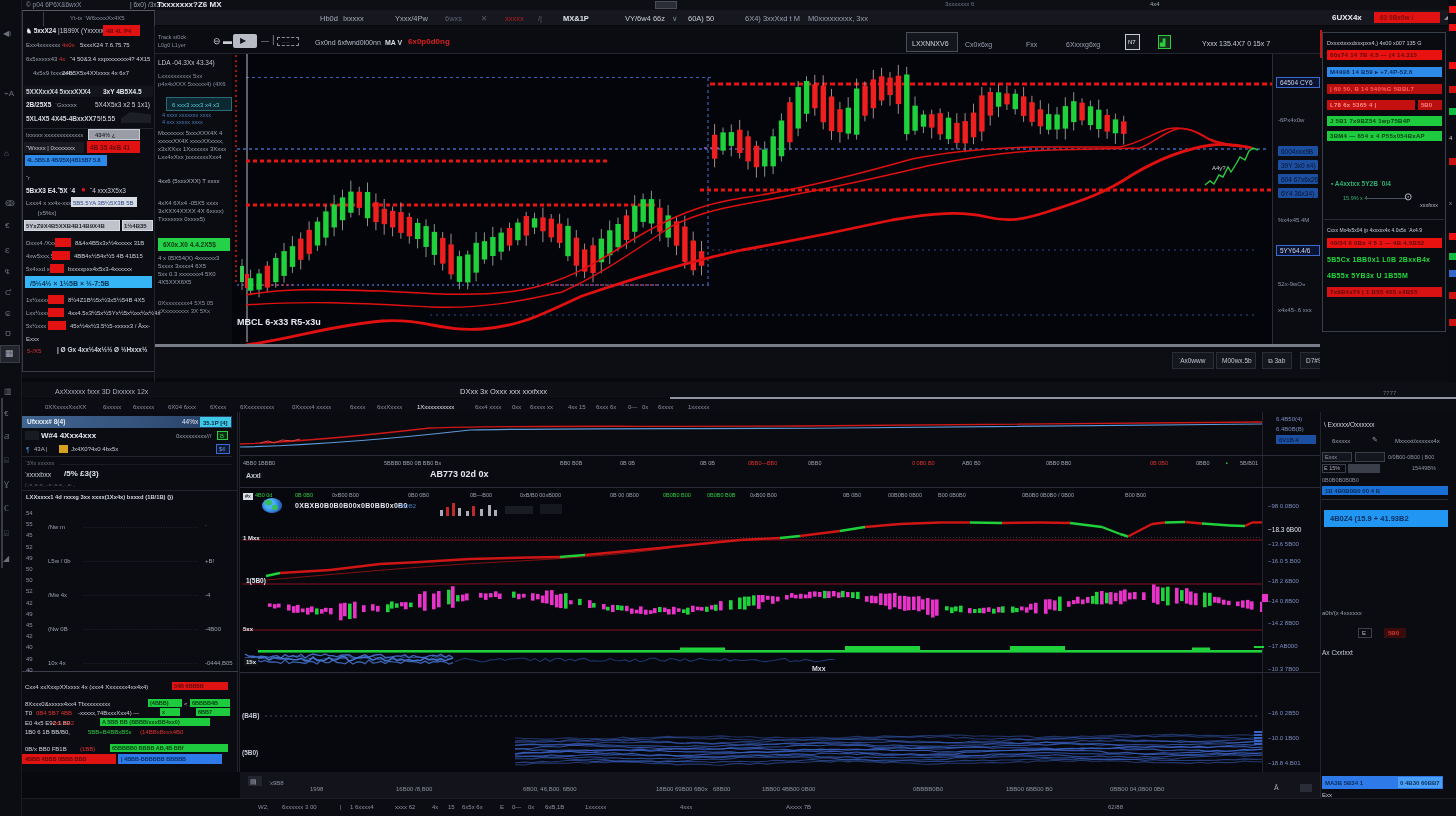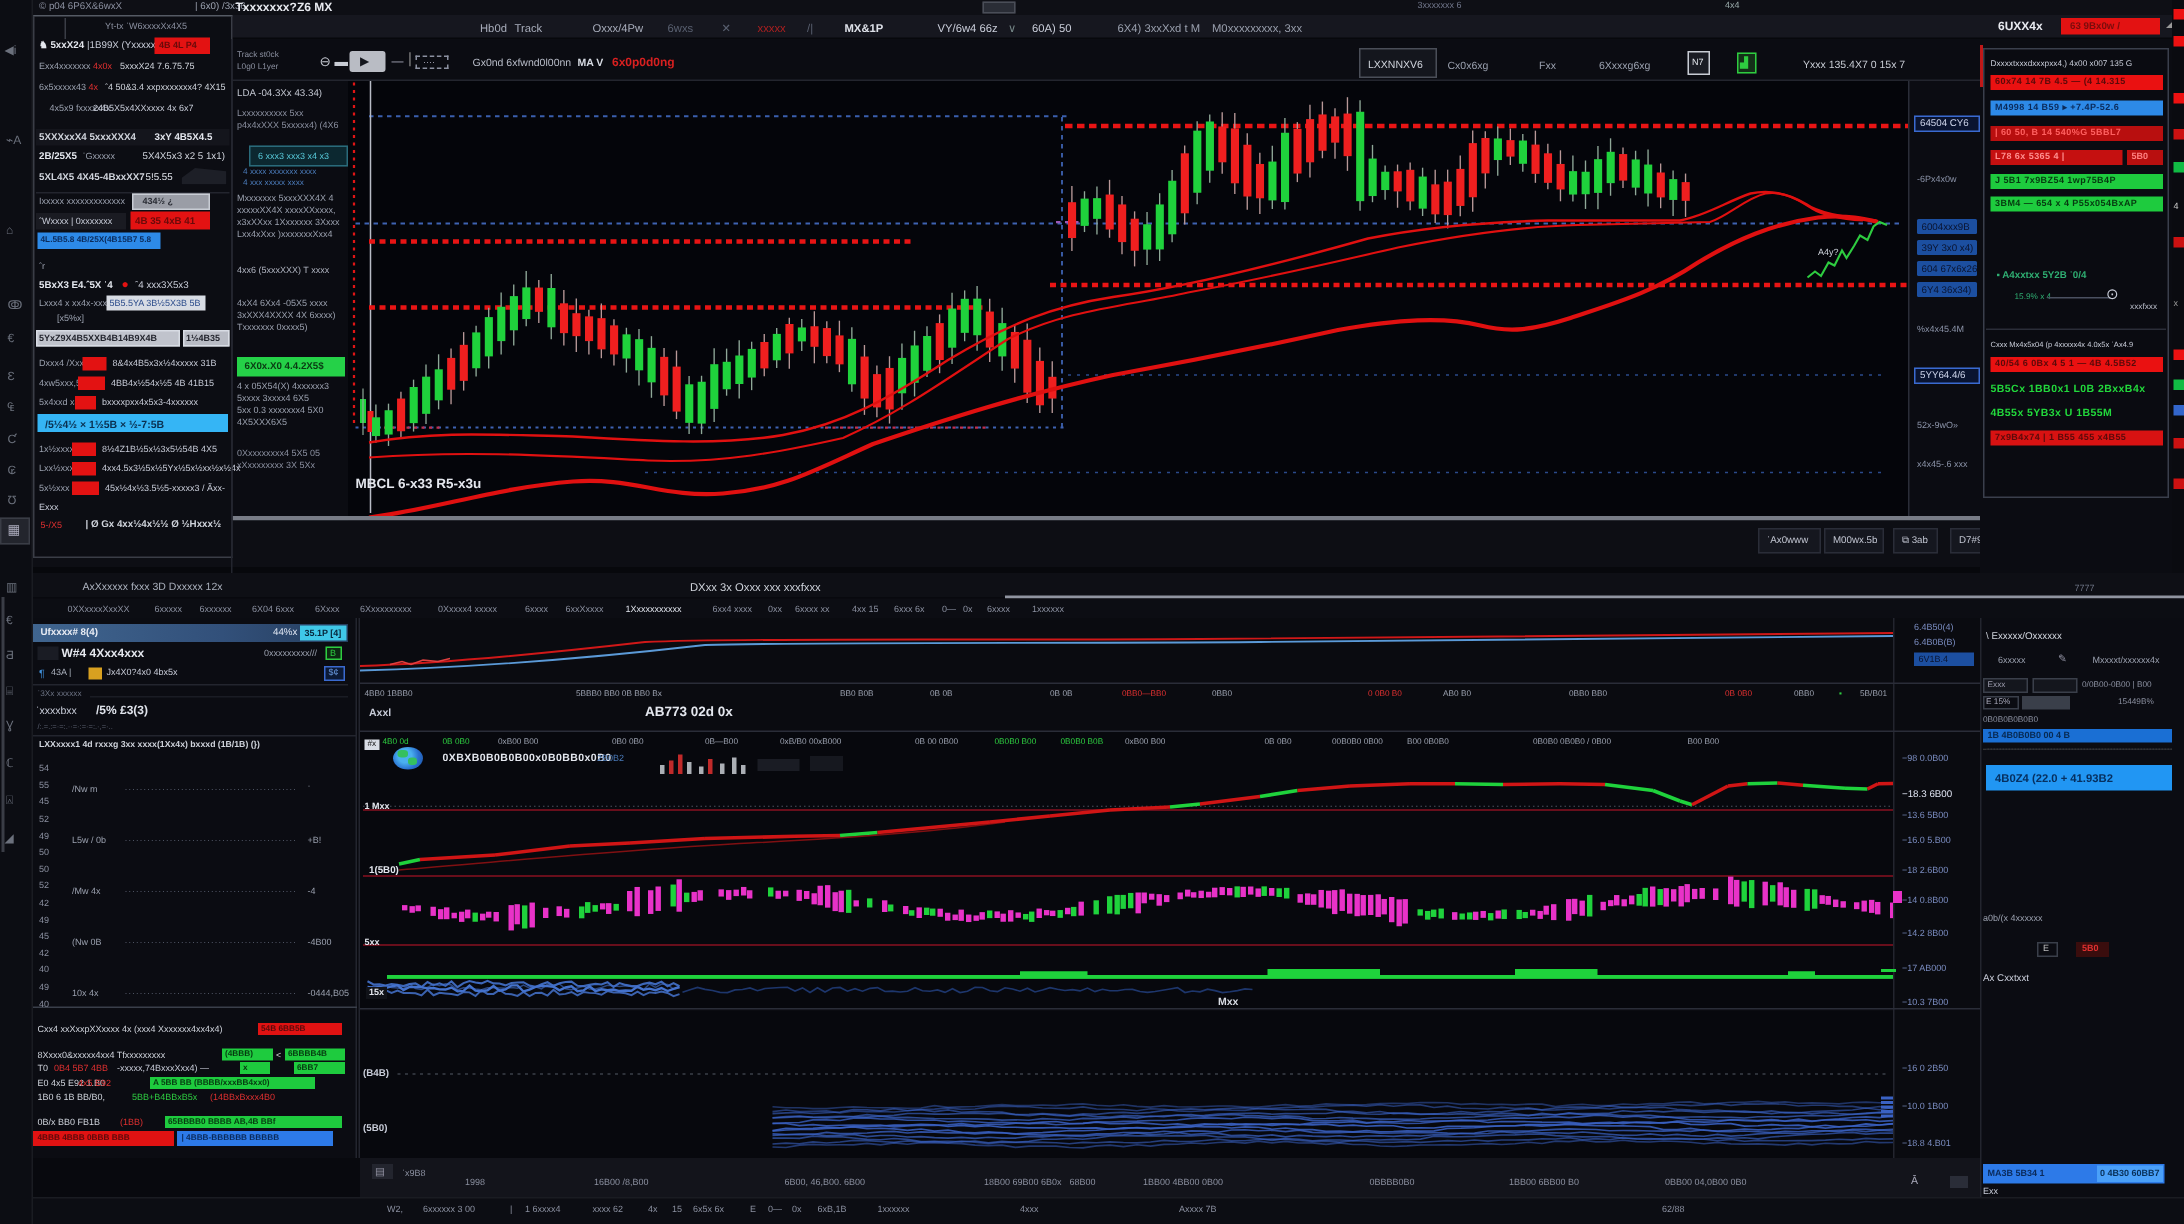--- a/index.html
+++ b/index.html
@@ -39,7 +39,7 @@
 <div class="t" style="left:1150px;top:1px;font-size:6px;color:#9aa;">4x4</div>
 <div style="left:22px;top:10px;width:1434px;height:16px;background:#16171f;border-bottom:1px solid #07080c;"></div>
 <div class="t" style="left:320px;top:15px;font-size:7.5px;color:#a8adbb;font-weight:normal;">Hb0d</div>
-<div class="t" style="left:343px;top:15px;font-size:7.5px;color:#a8adbb;font-weight:normal;">Track</div>
+<div class="t" style="left:343px;top:15px;font-size:7.5px;color:#a8adbb;font-weight:normal;">Ixxxxx</div>
 <div class="t" style="left:395px;top:15px;font-size:7.5px;color:#a8adbb;font-weight:normal;">Oxxx/4Pw</div>
 <div class="t" style="left:445px;top:15px;font-size:7.5px;color:#596070;font-weight:normal;">6wxs</div>
 <div class="t" style="left:481px;top:15px;font-size:7.5px;color:#596070;font-weight:normal;">✕</div>

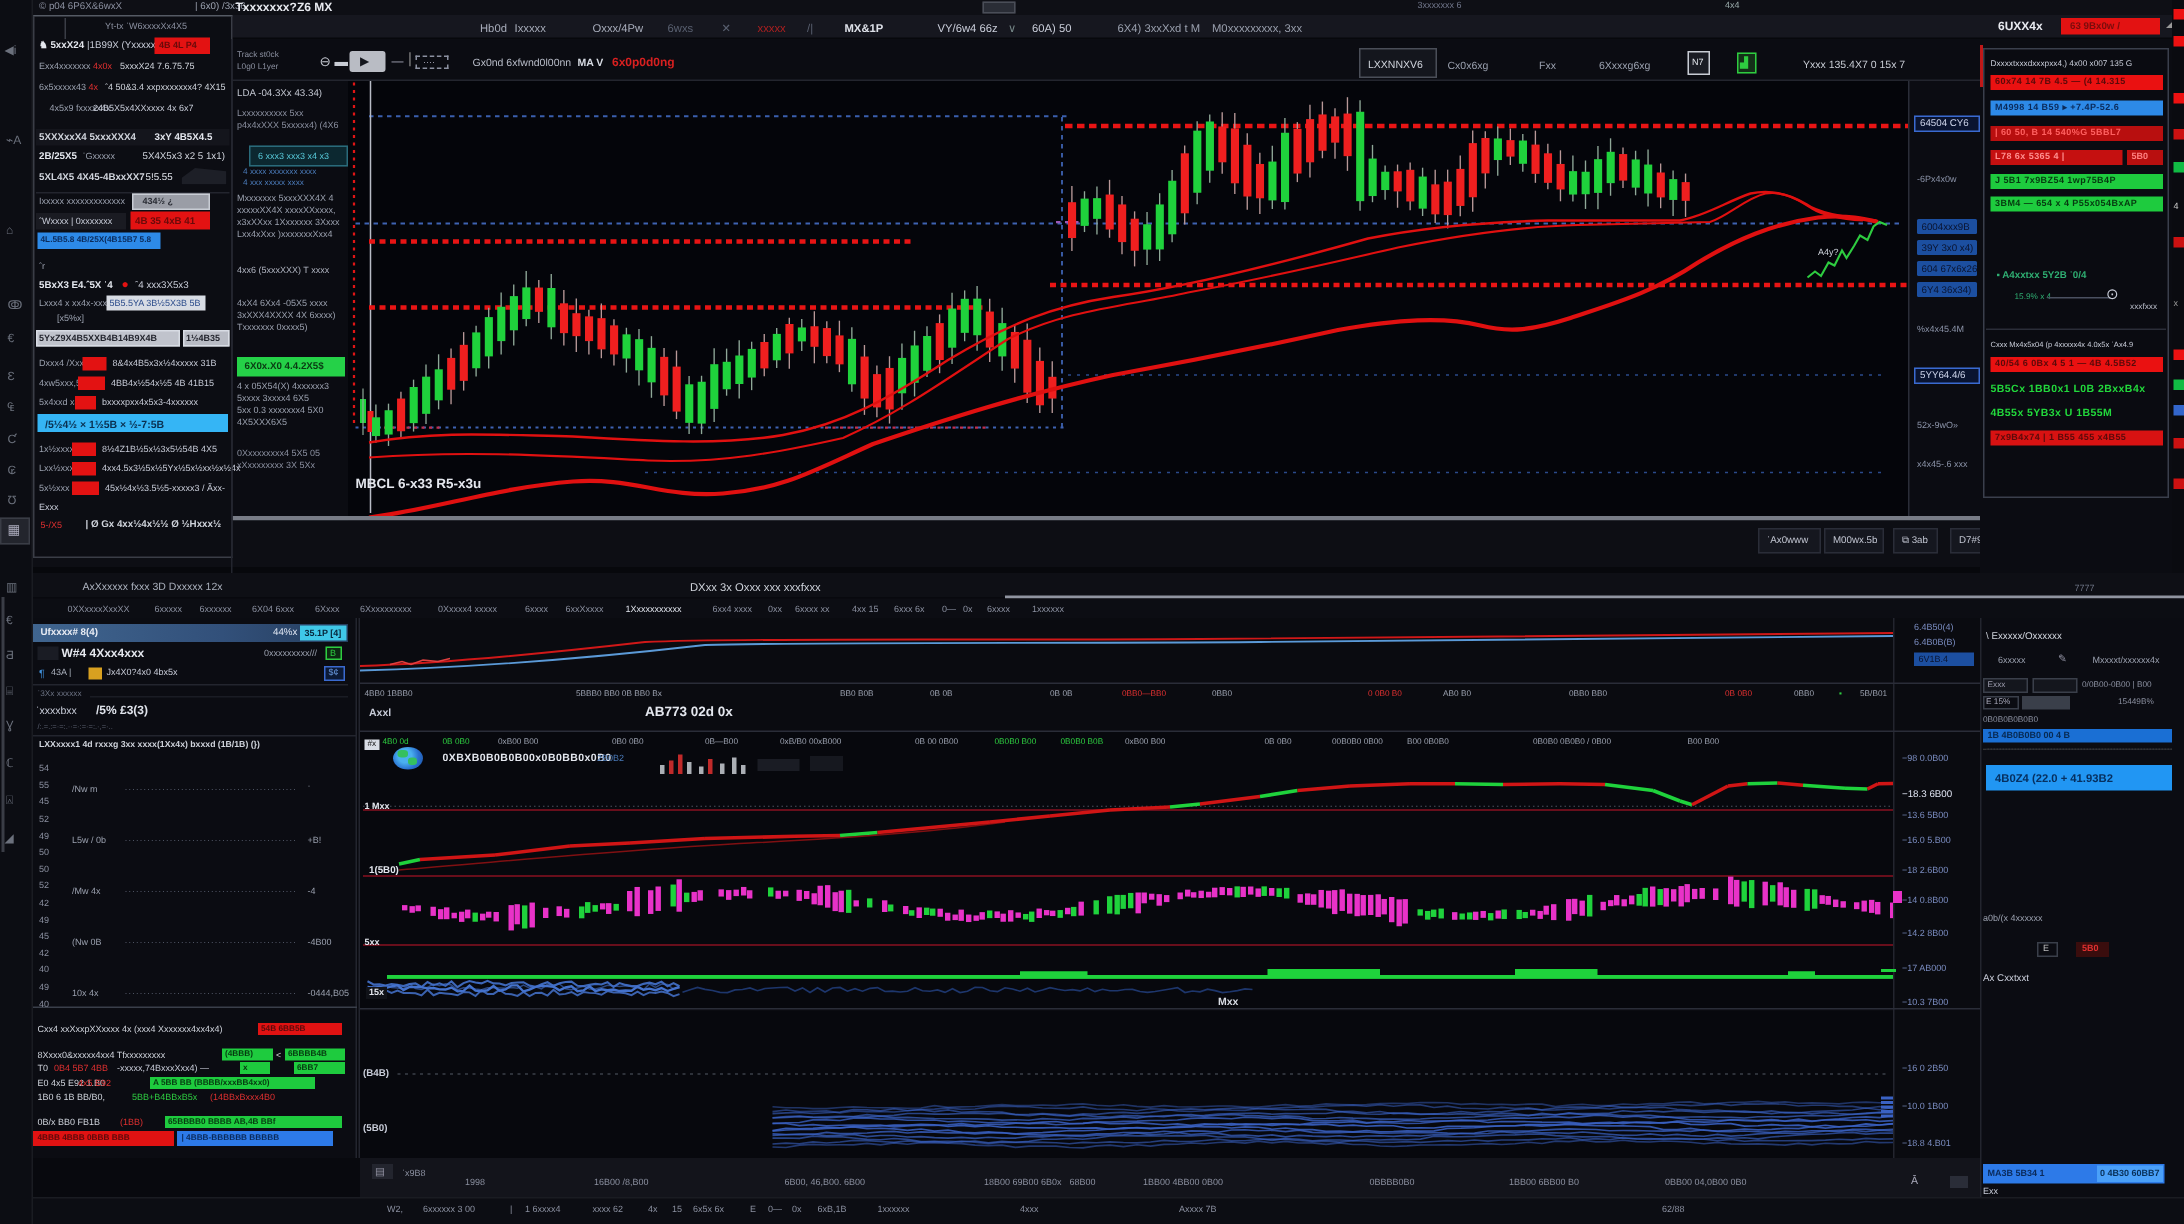--- a/index.html
+++ b/index.html
@@ -40,7 +40,7 @@
 <div style="left:22px;top:10px;width:1434px;height:16px;background:#16171f;border-bottom:1px solid #07080c;"></div>
 <div class="t" style="left:320px;top:15px;font-size:7.5px;color:#a8adbb;font-weight:normal;">Hb0d</div>
 <div class="t" style="left:343px;top:15px;font-size:7.5px;color:#a8adbb;font-weight:normal;">Ixxxxx</div>
-<div class="t" style="left:395px;top:15px;font-size:7.5px;color:#a8adbb;font-weight:normal;">Oxxx/4Pw</div>
+<div class="t" style="left:395px;top:15px;font-size:7.5px;color:#a8adbb;font-weight:normal;">Yxxx/4Pw</div>
 <div class="t" style="left:445px;top:15px;font-size:7.5px;color:#596070;font-weight:normal;">6wxs</div>
 <div class="t" style="left:481px;top:15px;font-size:7.5px;color:#596070;font-weight:normal;">✕</div>
 <div class="t" style="left:505px;top:15px;font-size:7.5px;color:#b02020;font-weight:normal;">xxxxx</div>

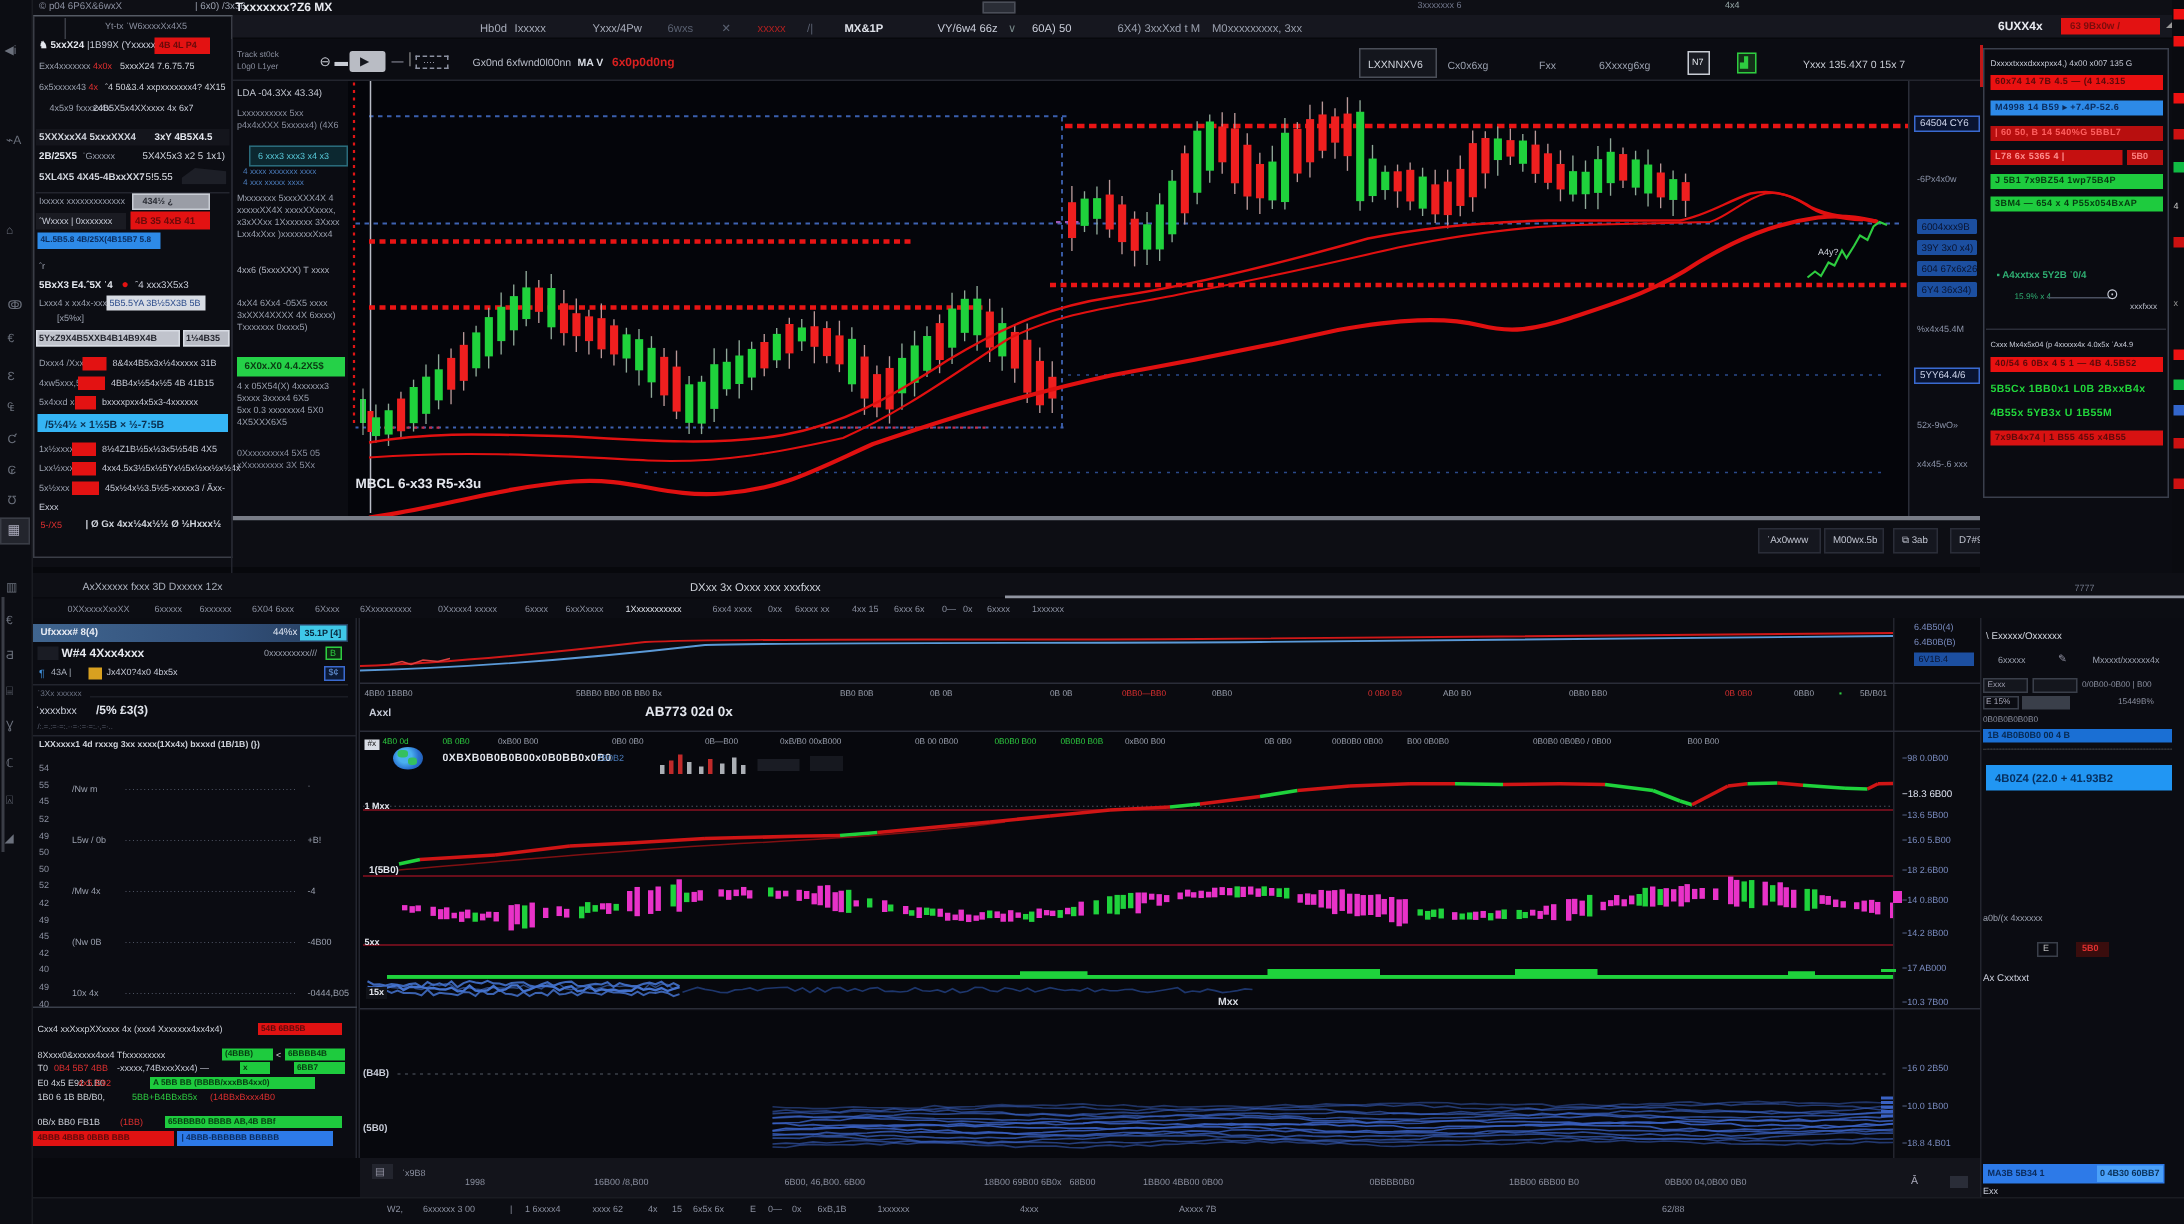--- a/index.html
+++ b/index.html
@@ -917,7 +917,7 @@
 <div class="t" style="left:1325px;top:488px;font-size:6px;color:#072a52;font-weight:bold;">1B 4B0B0B0 00 4 B</div>
 <div style="left:1322px;top:499px;width:126px;height:1px;background:#23252e;border-top:1px dotted #333;"></div>
 <div style="left:1324px;top:510px;width:124px;height:17px;background:#2196f3;"></div>
-<div class="t" style="left:1330px;top:515px;font-size:7.5px;color:#063060;font-weight:bold;">4B0Z4 (22.0 + 41.93B2</div>
+<div class="t" style="left:1330px;top:515px;font-size:7.5px;color:#063060;font-weight:bold;">4B0Z4 (15.9 + 41.93B2</div>
 <div class="t" style="left:1322px;top:610px;font-size:6px;color:#9aa0ae;">a0b/(x 4xxxxxx</div>
 <div style="left:1358px;top:628px;width:14px;height:10px;border:1px solid #3a3f4a;"></div>
 <div class="t" style="left:1362px;top:630px;font-size:6px;color:#bbb;">E</div>

